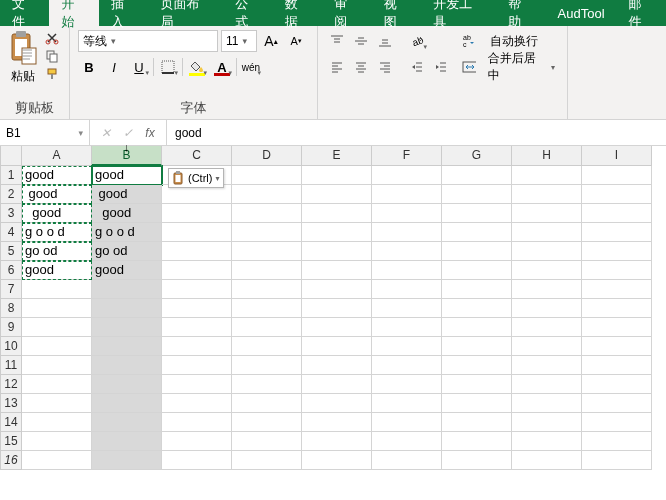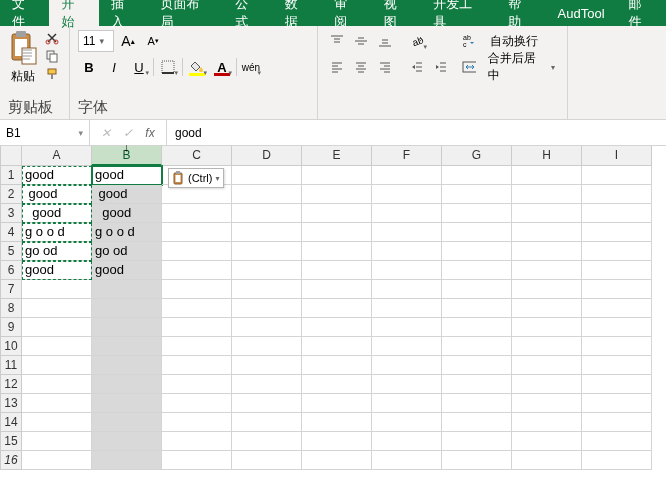--- a/index.html
+++ b/index.html
@@ -109,6 +109,7 @@
   <div class="ribbon-group font-group" style="width:248px">
     <div>
       <div class="row">
+        <div class="combo dropdown" style="width:140px">等线</div>
         <div class="combo dropdown" style="width:36px">11</div>
         <div class="icon-btn" style="font-size:14px">A<sup style="font-size:8px">▴</sup></div>
         <div class="icon-btn" style="font-size:11px">A<sup style="font-size:7px">▾</sup></div>

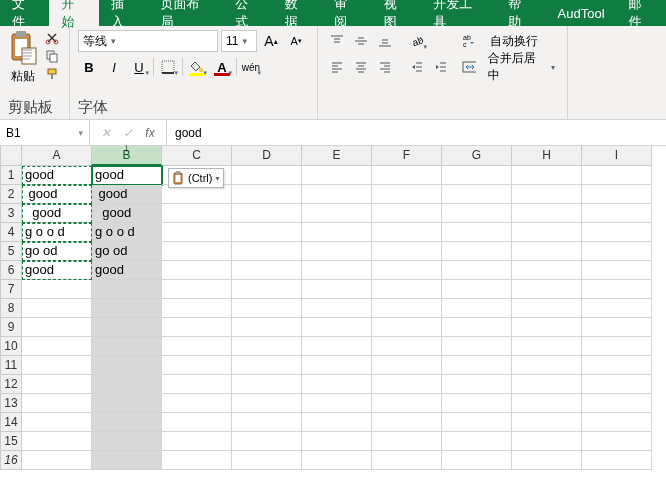--- a/index.html
+++ b/index.html
@@ -10,7 +10,7 @@
 .ribbon { background: #f3f2f1; border-bottom: 1px solid #d4d4d4; display: flex; height: 94px; }
 .ribbon-group { border-right: 1px solid #d4d4d4; padding: 4px 8px 2px 8px; display: flex; flex-direction: column; justify-content: space-between; }
 .ribbon-group-content { display: flex; align-items: flex-start; gap: 4px; flex: 1; }
-.ribbon-group-label { font-size: 15px; color: #444; padding-top: 2px; }
+.ribbon-group-label { text-align: center; font-size: 13px; color: #444; padding-top: 2px; }
 .clipboard-big { display: flex; flex-direction: column; align-items: center; gap: 2px; }
 .clipboard-icon { width: 30px; height: 36px; position: relative; }
 .clipboard-icon svg { width: 30px; height: 36px; }

